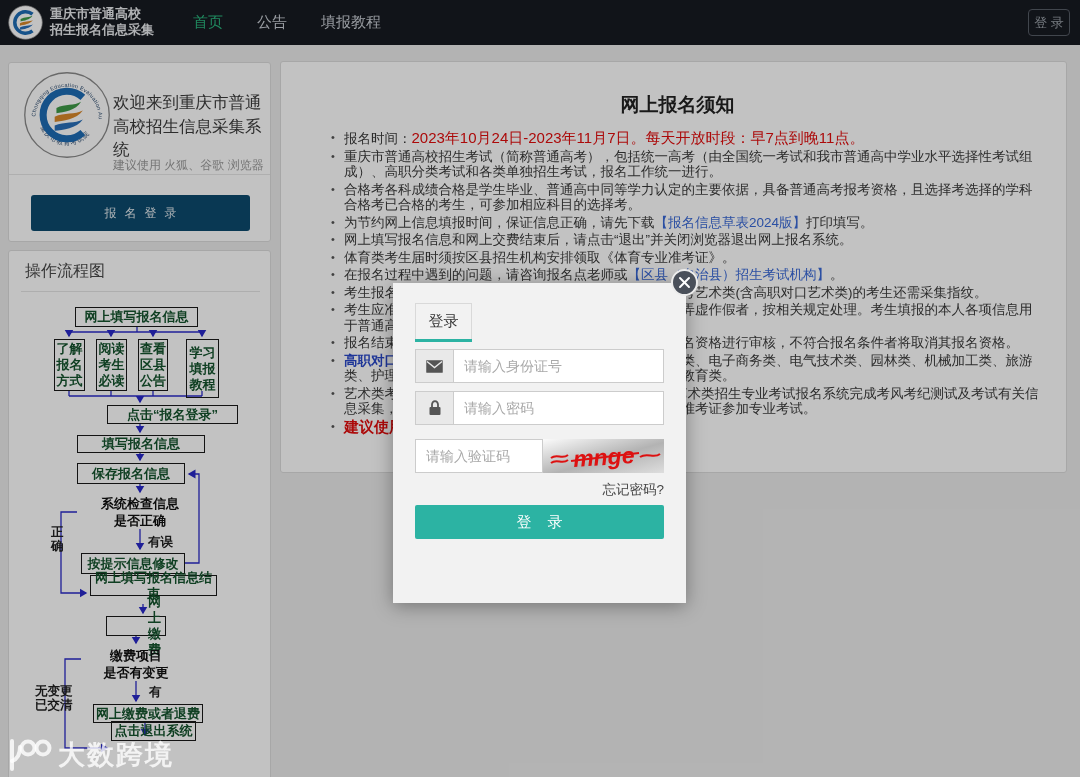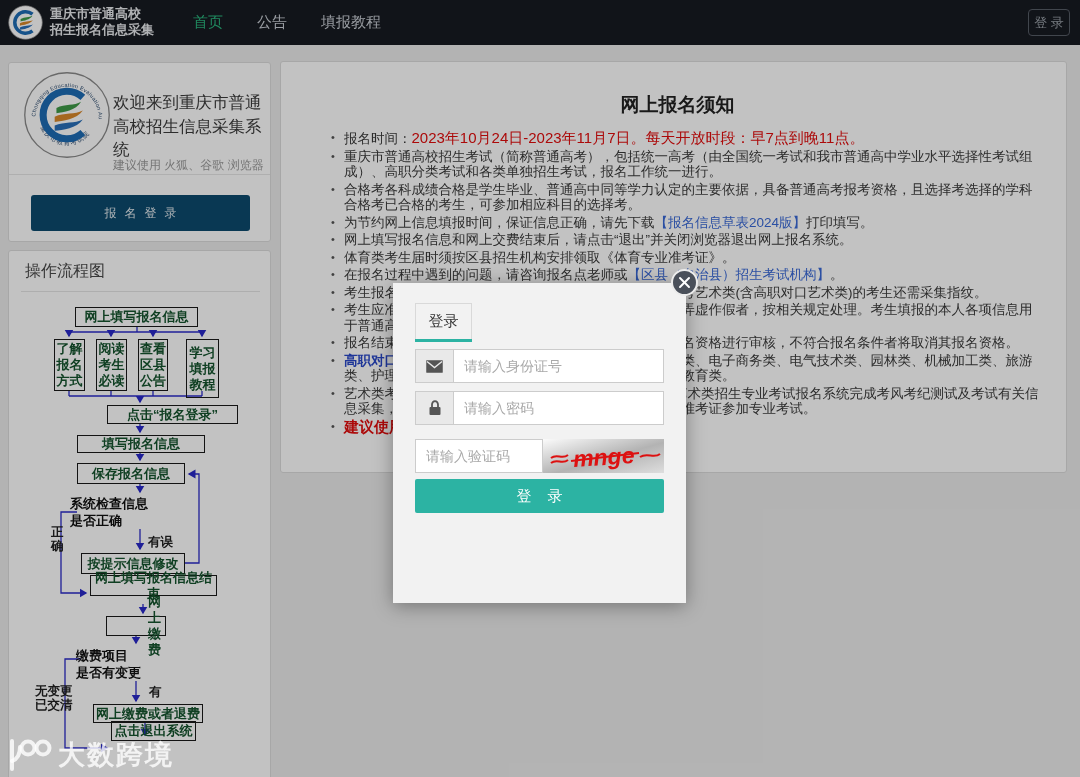--- a/index.html
+++ b/index.html
@@ -264,6 +264,7 @@
       </svg>
     </div>
 
+    <div class="forgot">忘记密码?</div>
     <button class="login-submit">登 录</button>
   </div>
 

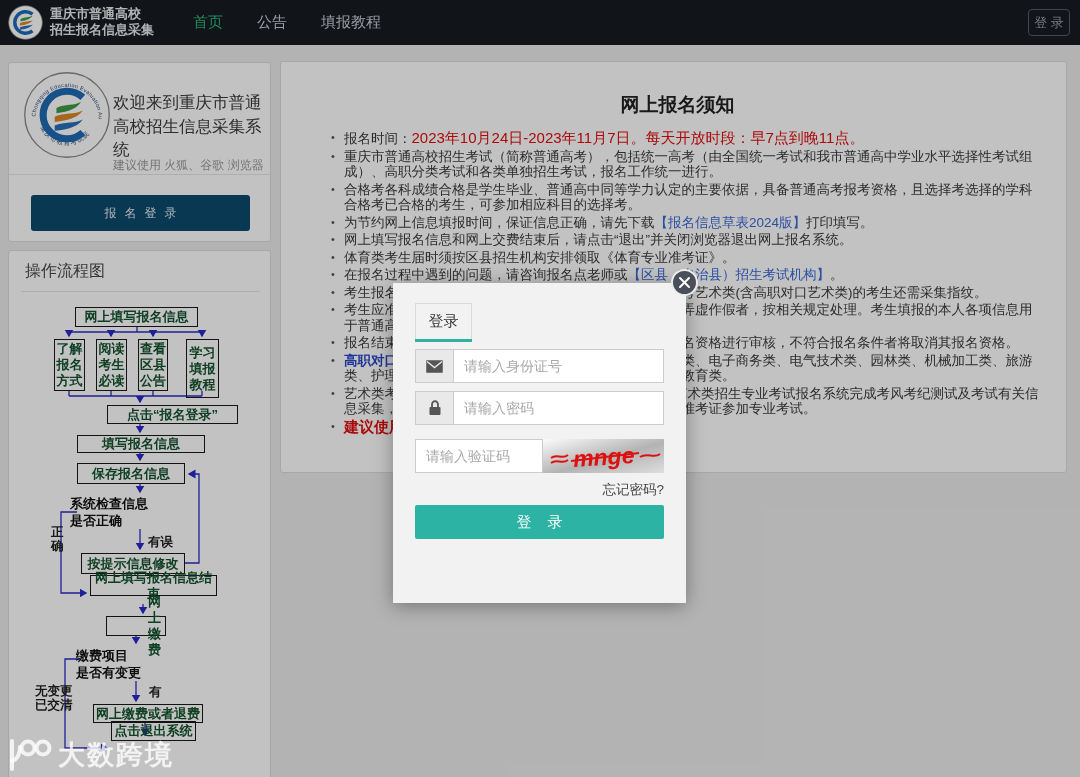--- a/index.html
+++ b/index.html
@@ -34,7 +34,7 @@
   .flow-area { position:absolute; left:0; top:48px; width:263px; height:482px; }
   .flow-svg { position:absolute; left:0; top:0; }
   .flow-box { position:absolute; border:1.5px solid #1a1a1a; color:#14532d; font-weight:bold; font-size:13px; text-align:center; white-space:pre-line; line-height:16px; display:flex; align-items:center; justify-content:center; background:transparent; }
-  .flow-text { position:absolute; color:#111; font-weight:bold; font-size:13px; text-align:left; white-space:pre-line; line-height:17px; }
+  .flow-text { position:absolute; color:#111; font-weight:bold; font-size:13px; text-align:center; white-space:pre-line; line-height:17px; }
   .flow-label { position:absolute; color:#222; font-weight:bold; font-size:12.5px; white-space:pre-line; line-height:14px; }
 
   

